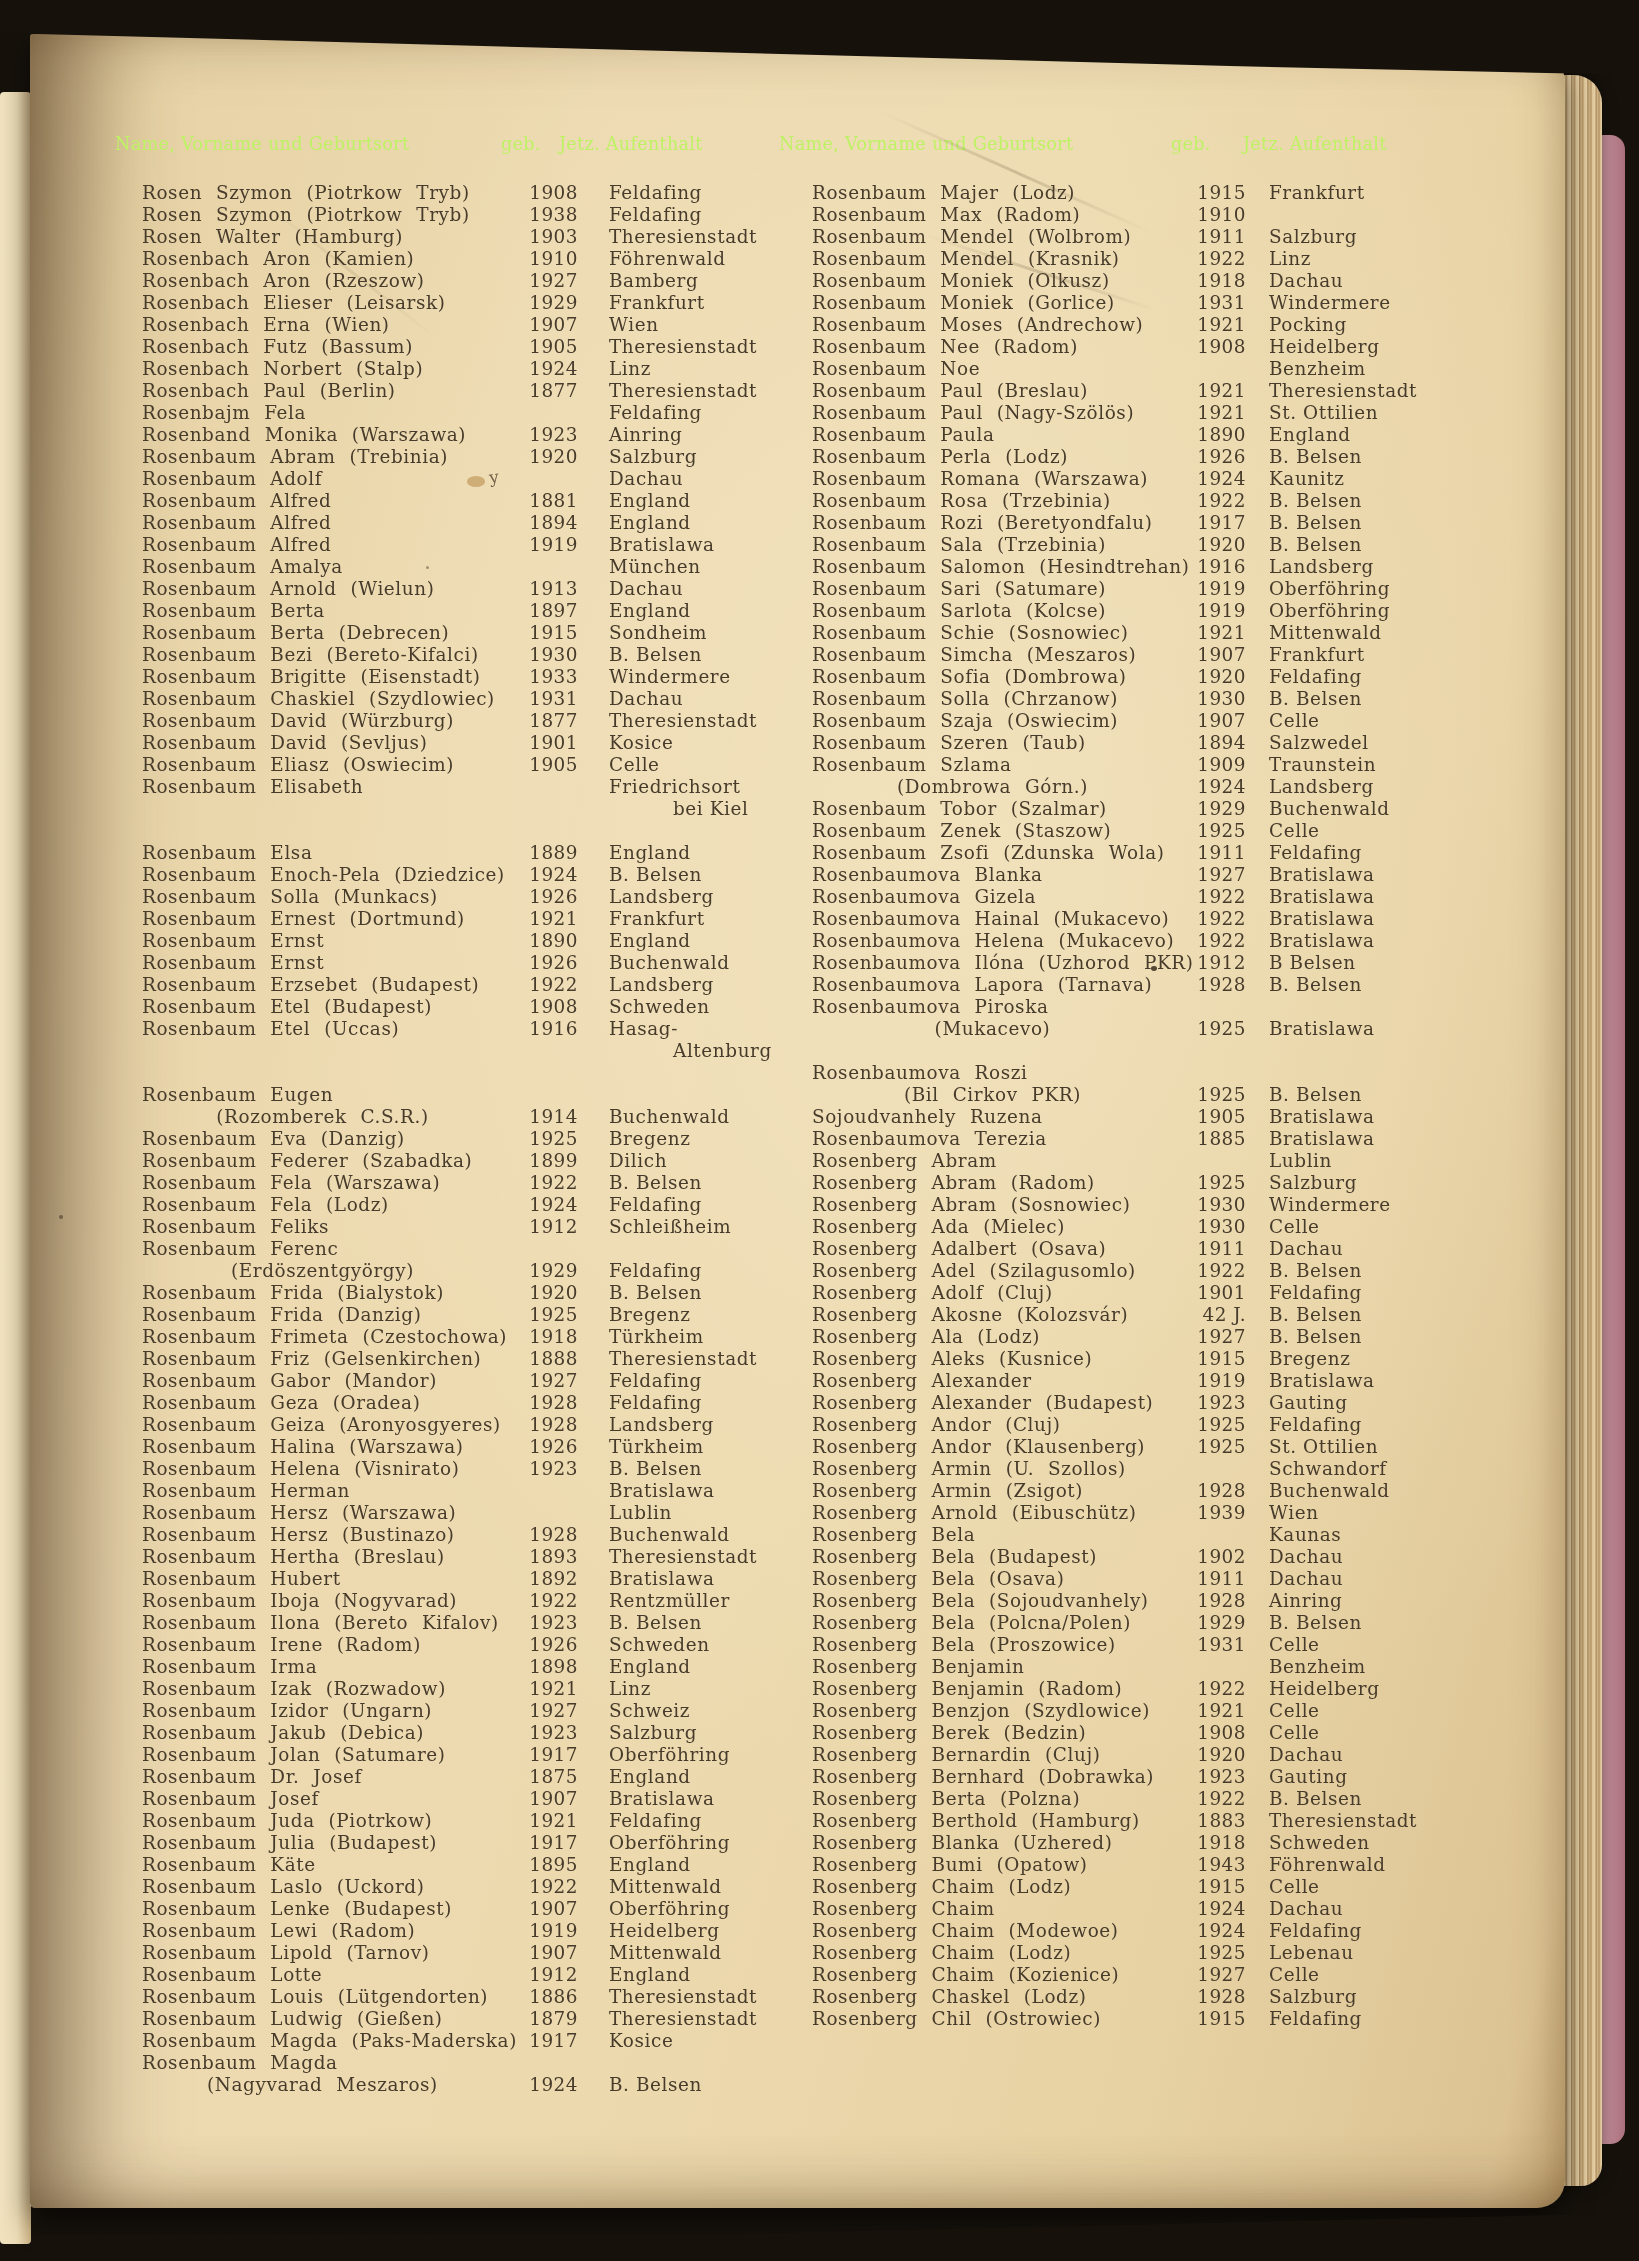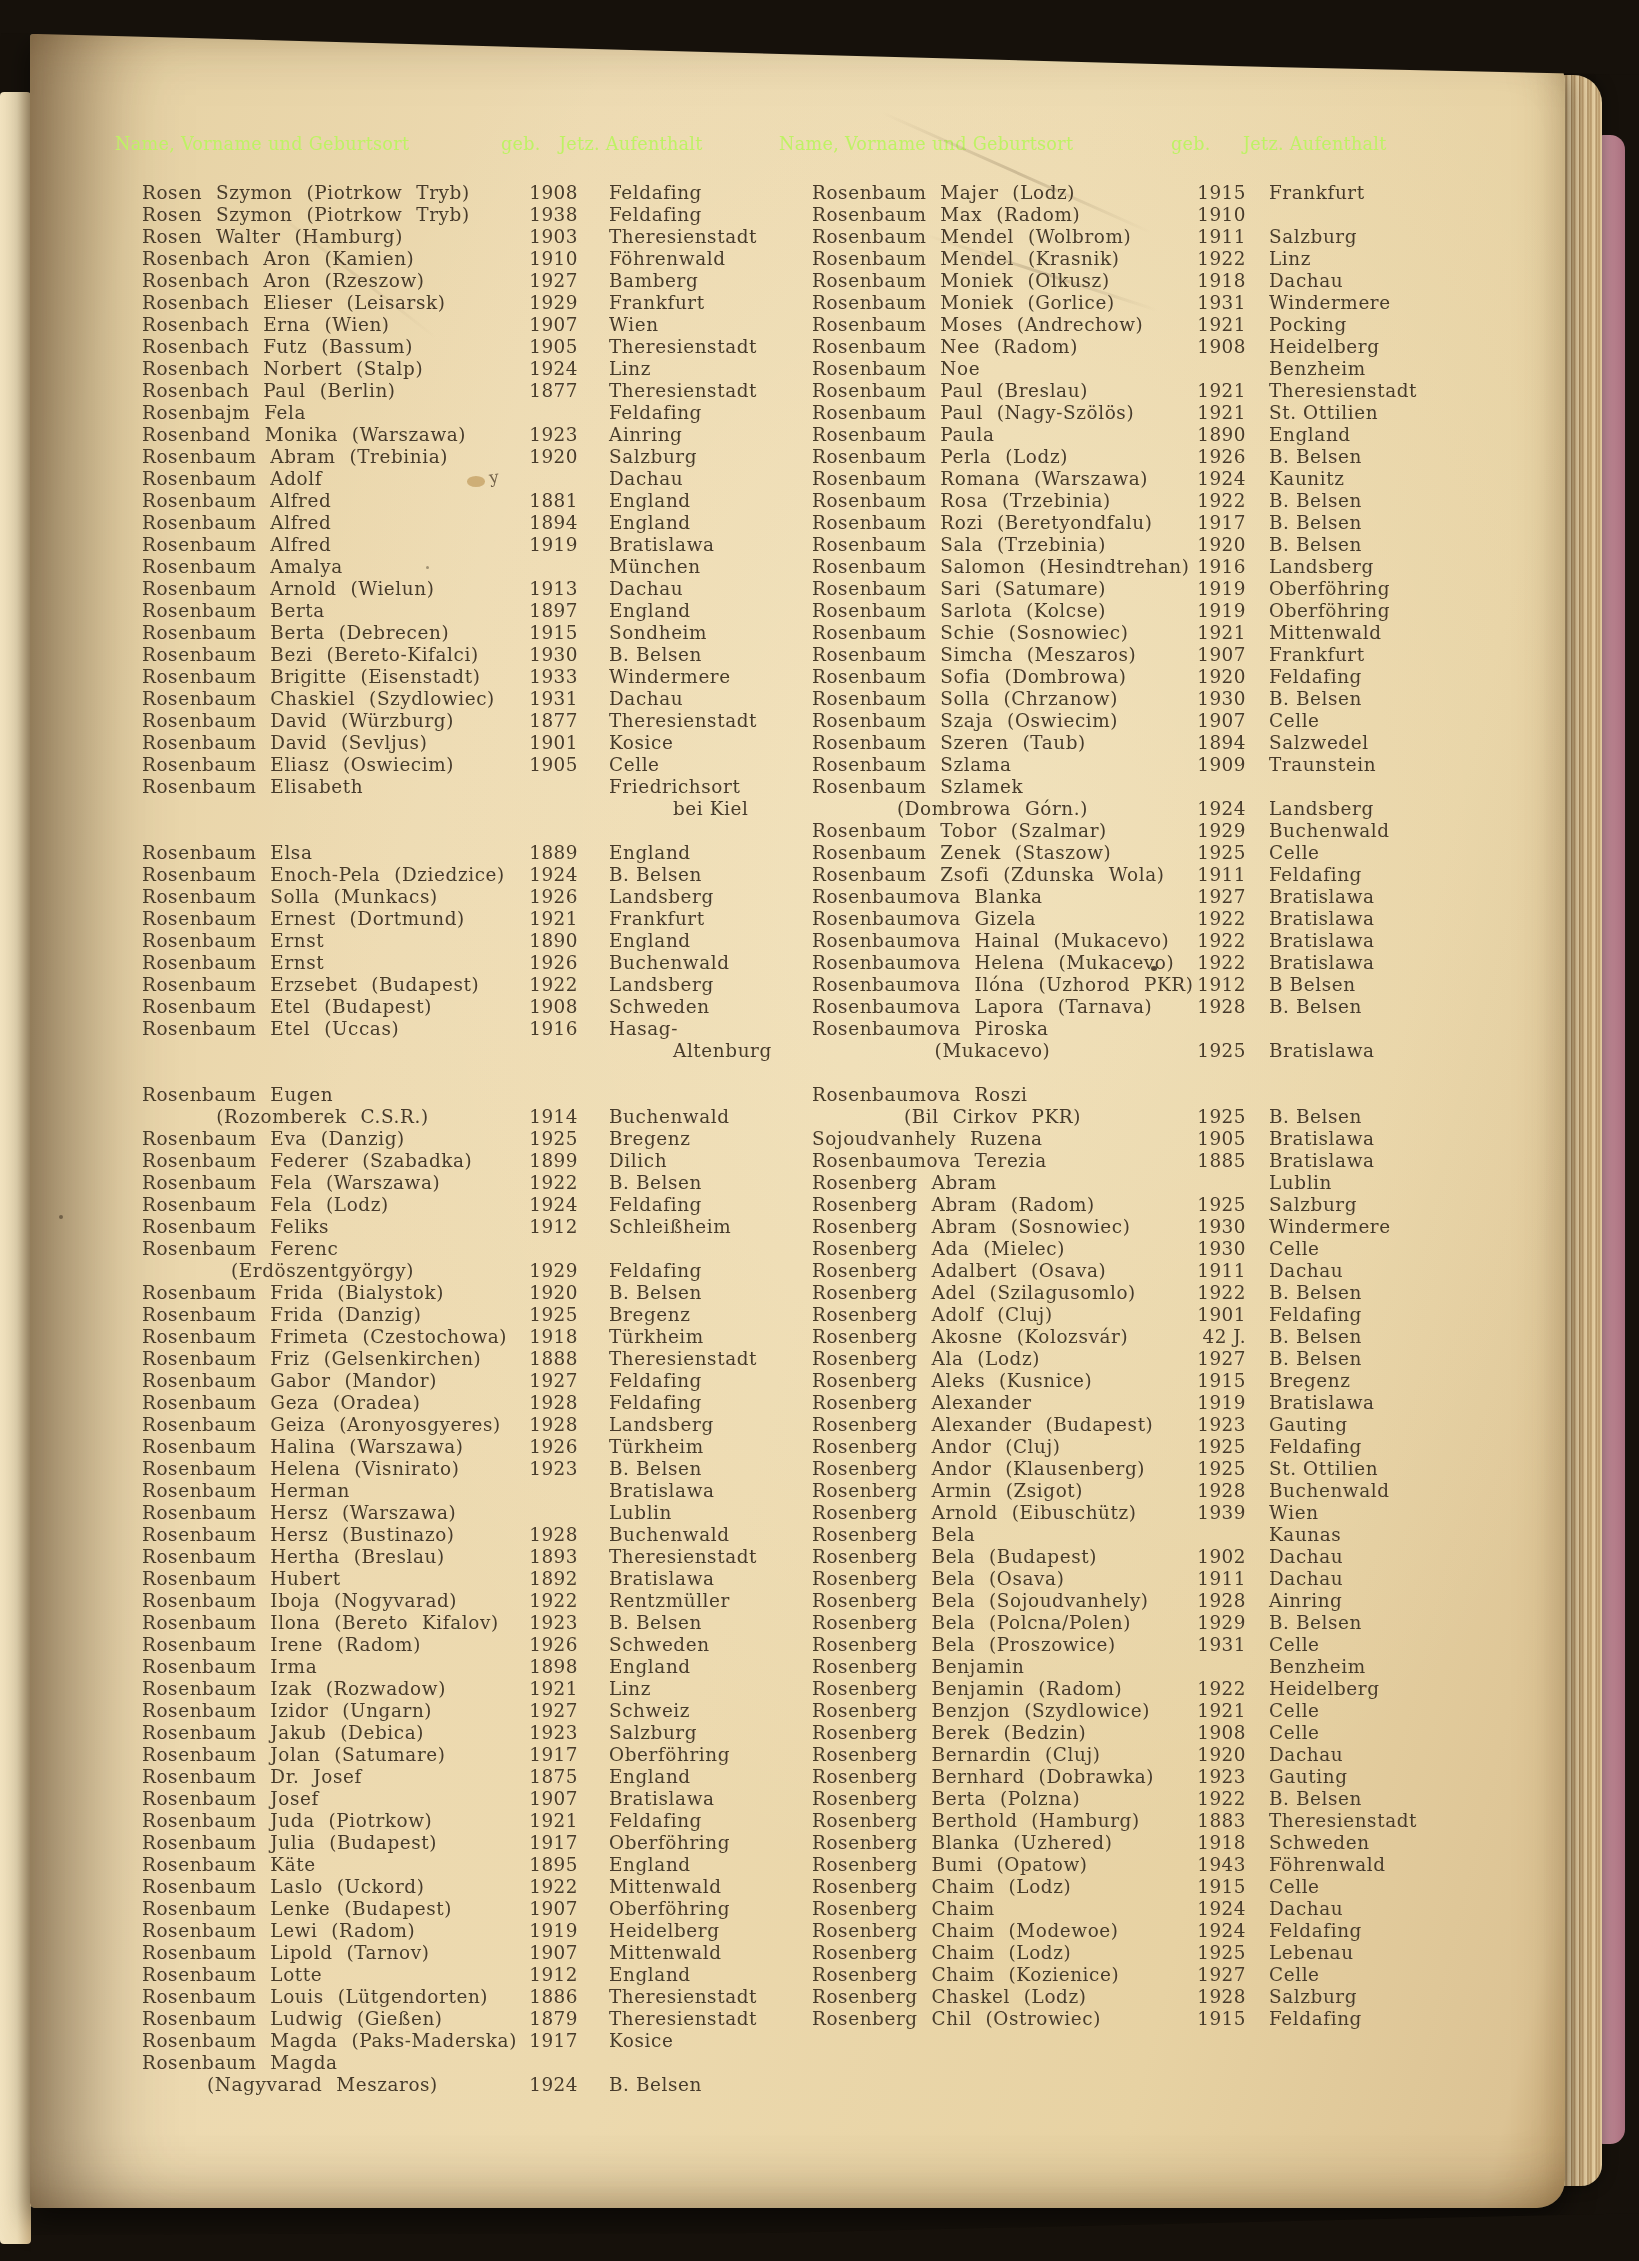--- a/index.html
+++ b/index.html
@@ -672,11 +672,6 @@
         <span class="cell-place">Traunstein</span>
       </div>
       <div class="row">
-        <span class="cell-name">Rosenbaum Szlamek</span>
-        <span class="cell-year"></span>
-        <span class="cell-place"></span>
-      </div>
-      <div class="row">
         <span class="cell-name align-r">(Dombrowa Górn.)</span>
         <span class="cell-year">1924</span>
         <span class="cell-place">Landsberg</span>

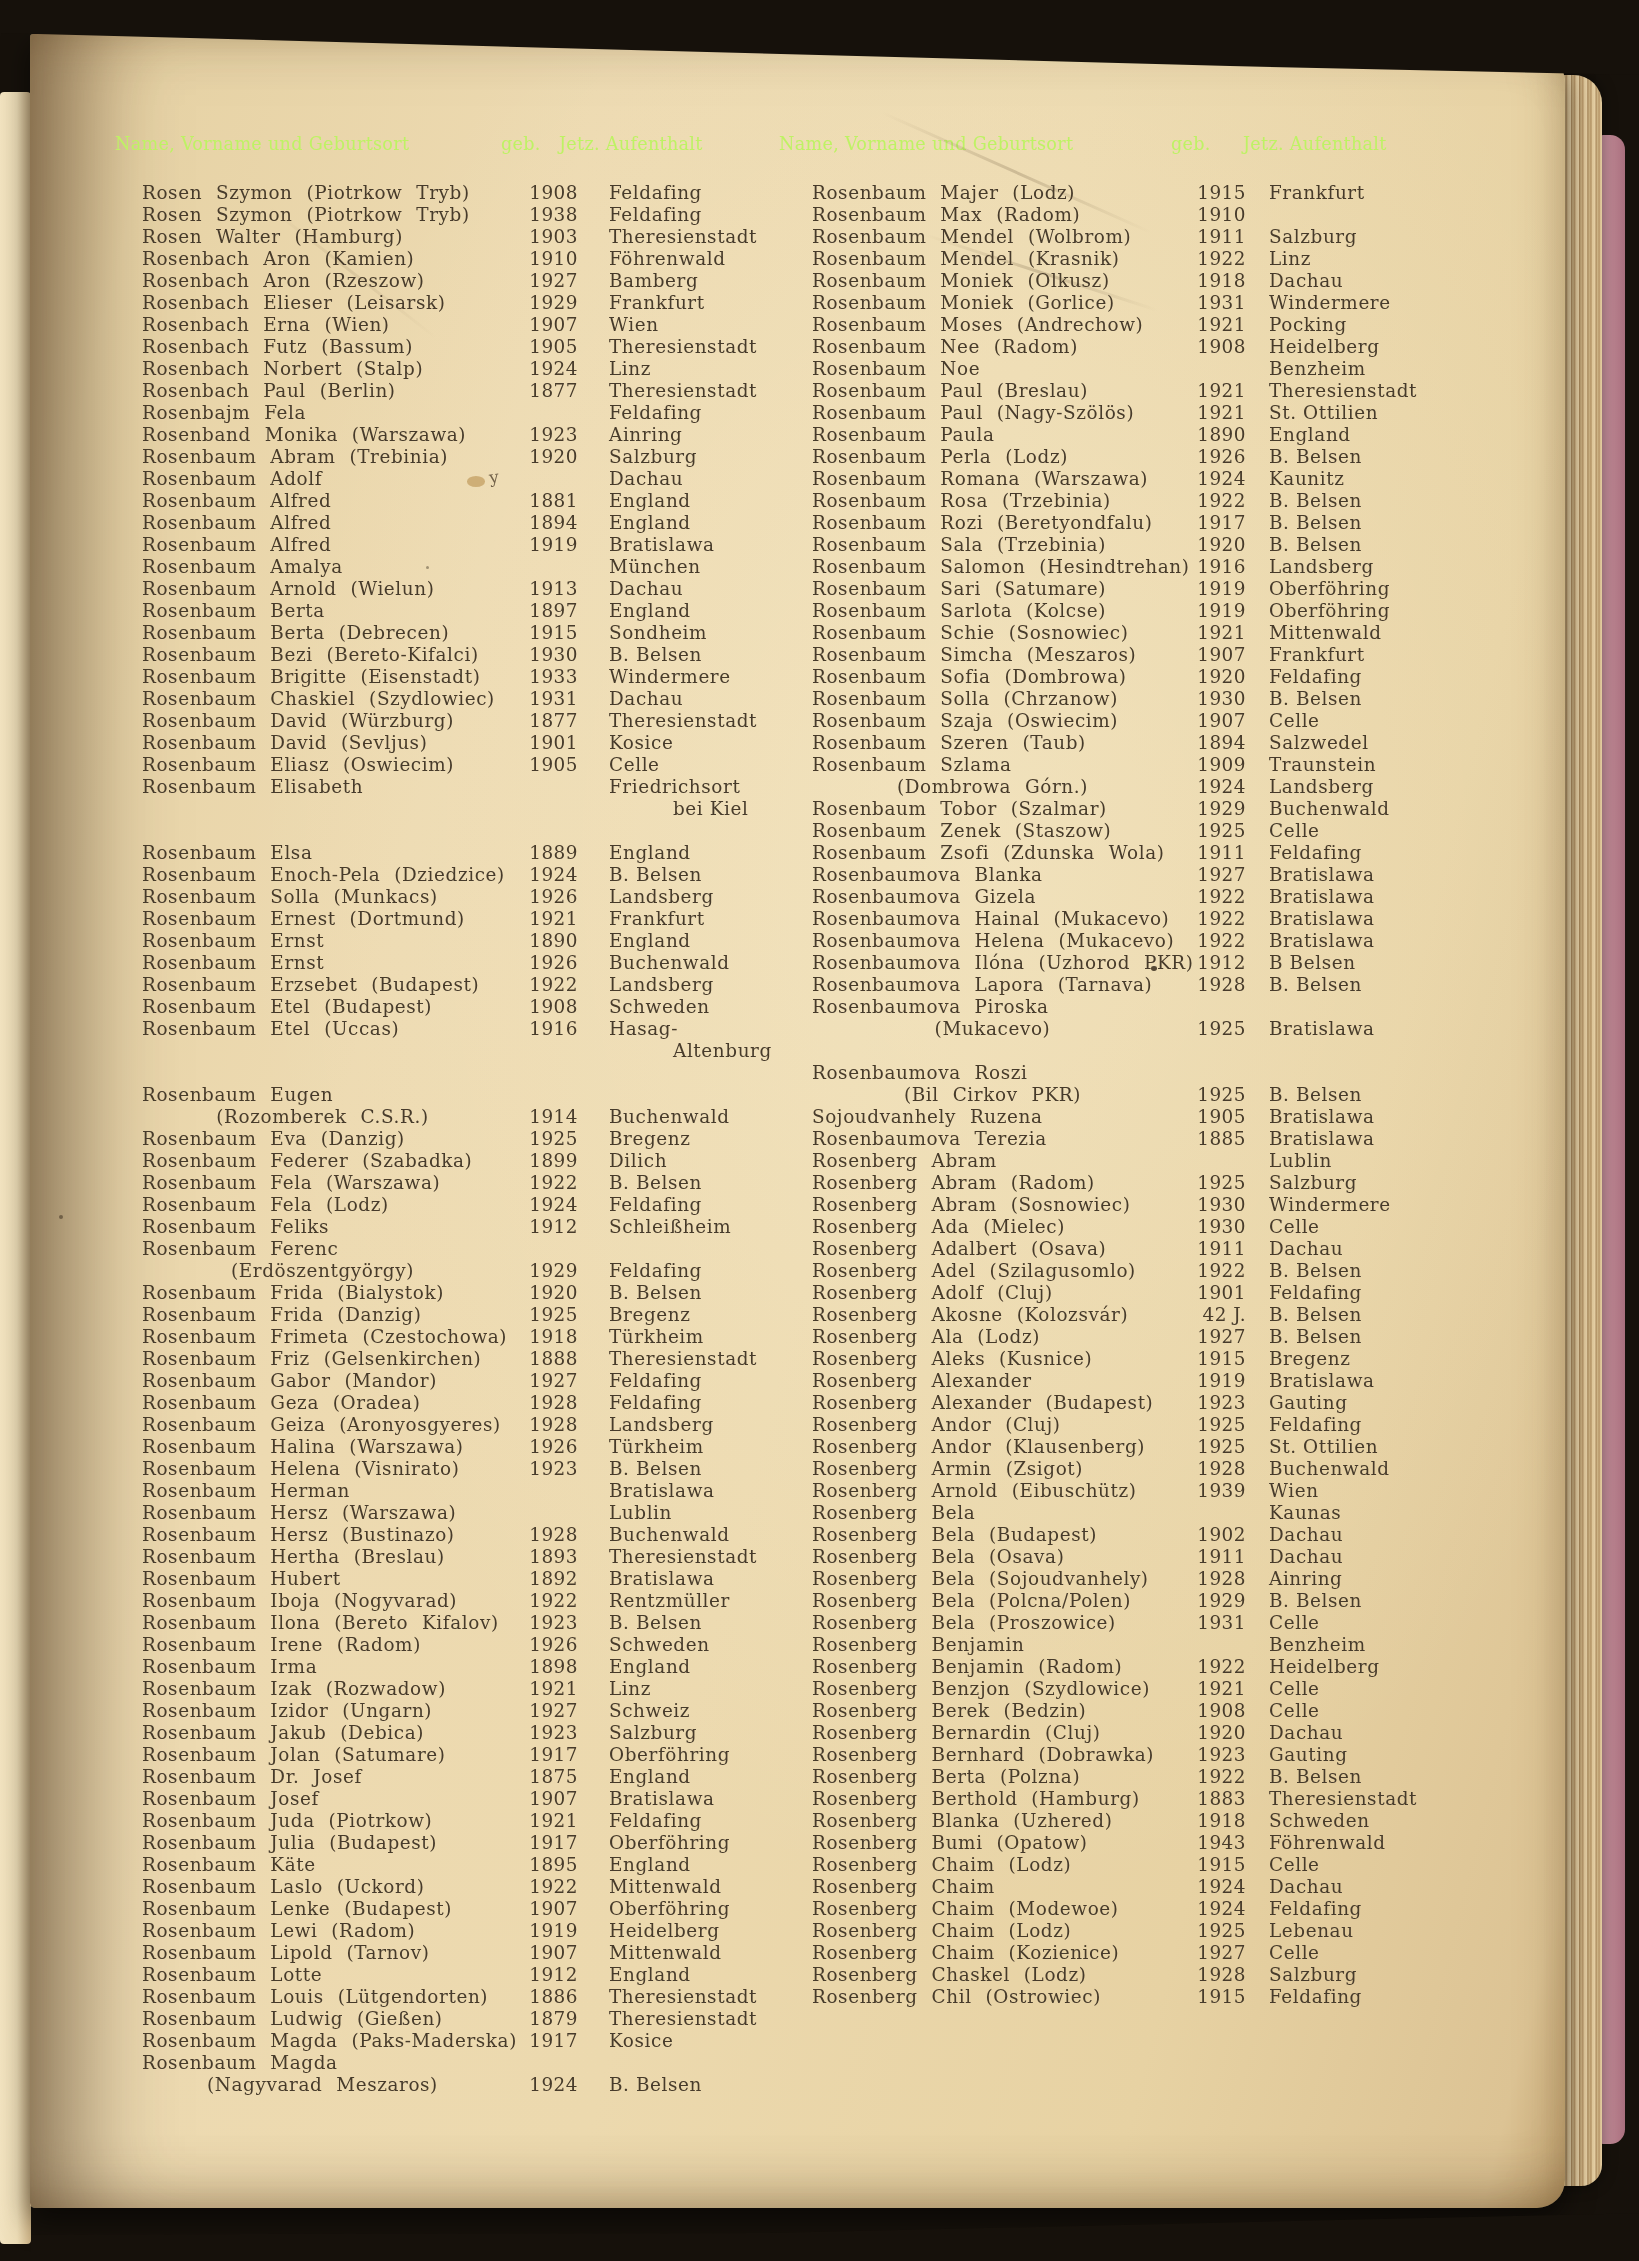--- a/index.html
+++ b/index.html
@@ -823,6 +823,11 @@
         <span class="cell-place">St. Ottilien</span>
       </div>
       <div class="row">
+        <span class="cell-name">Rosenberg Armin (U. Szollos)</span>
+        <span class="cell-year"></span>
+        <span class="cell-place">Schwandorf</span>
+      </div>
+      <div class="row">
         <span class="cell-name">Rosenberg Armin (Zsigot)</span>
         <span class="cell-year">1928</span>
         <span class="cell-place">Buchenwald</span>

